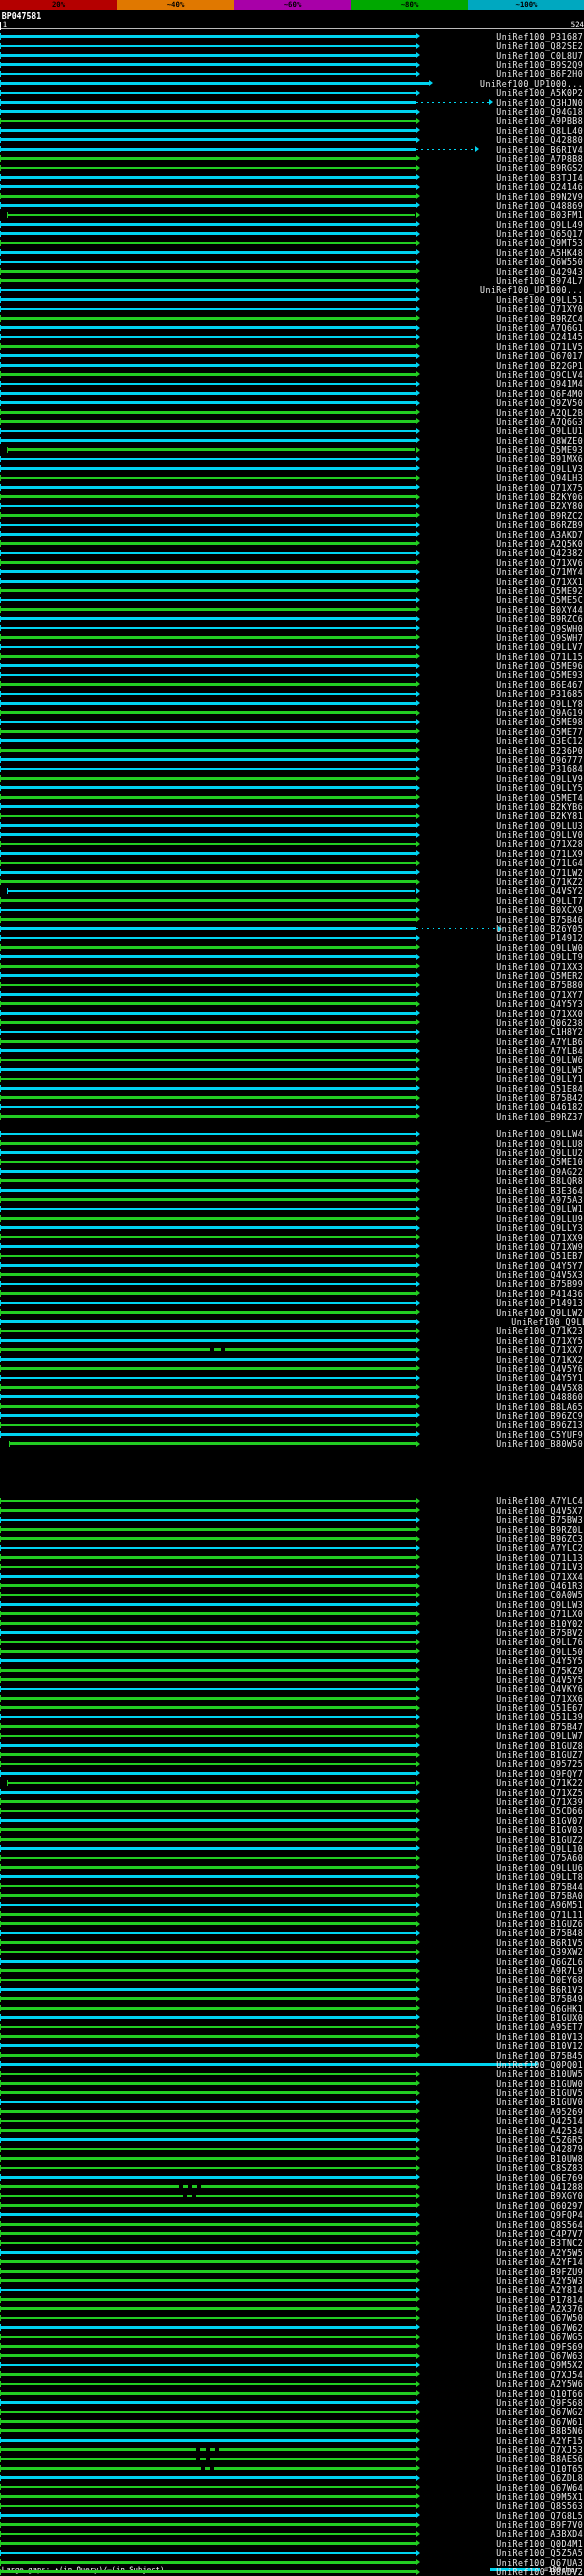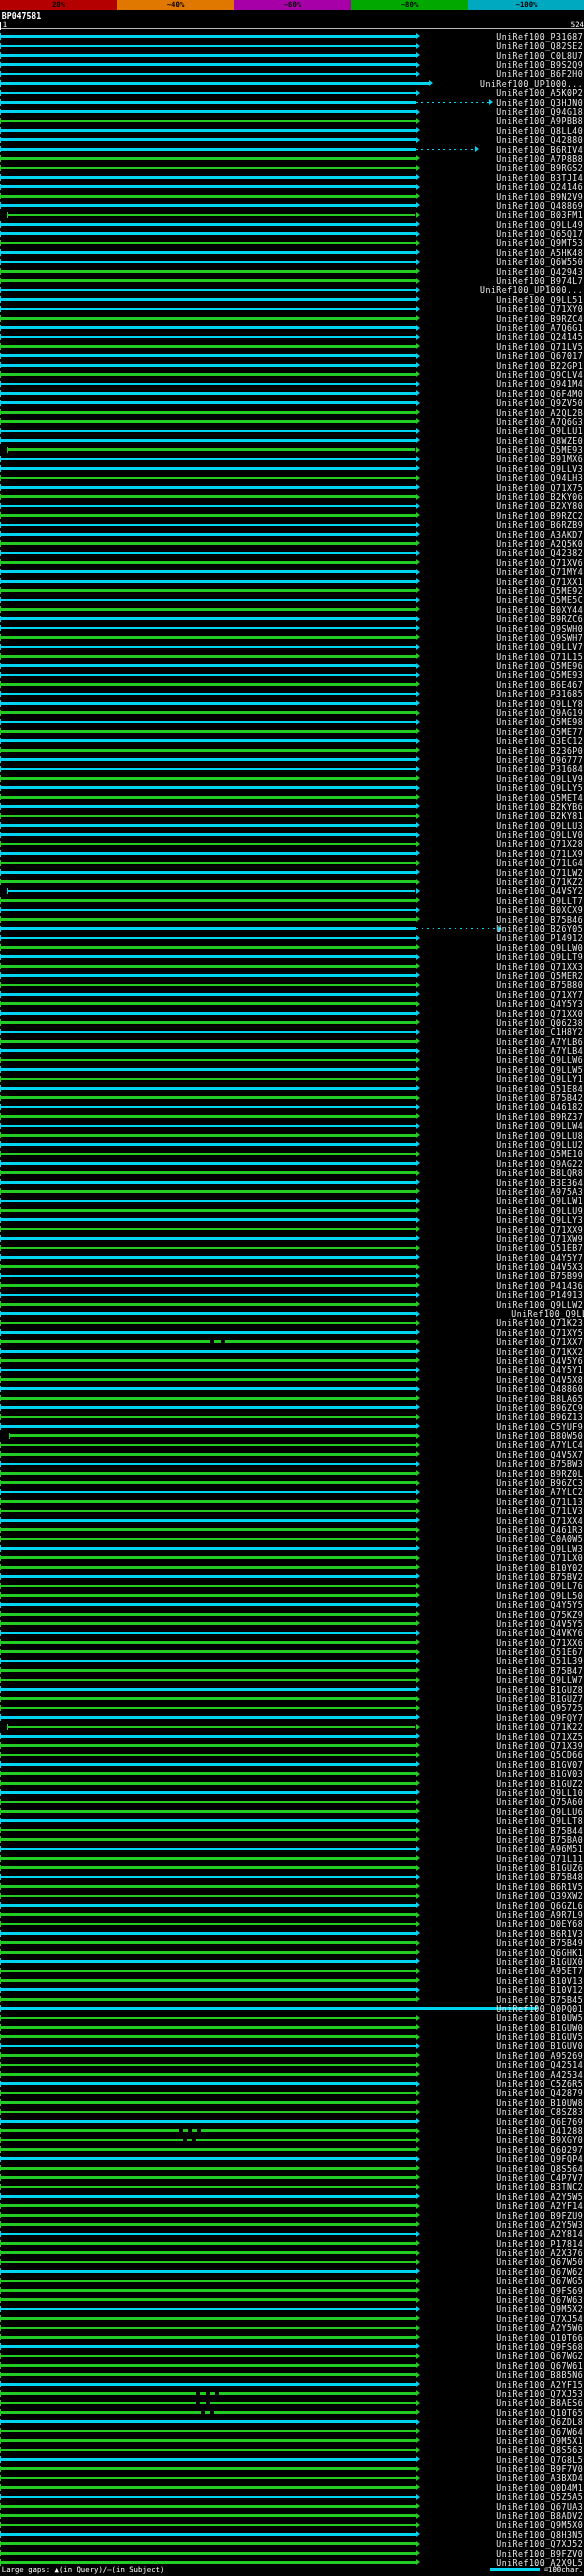--- a/index.html
+++ b/index.html
@@ -768,7 +768,7 @@
       <span class="arrow" style="left: 416px; border-left-color: rgb(34, 204, 34);"></span>
       <span class="lab">UniRef100_B9RZ37</span>
     </div>
-    <div class="hit-row" style="height: 9.4px;">
+    <div class="hit-row" style="height: 9.4px; margin-top: 8px;">
       <span class="tick" style="left: 0px; background: rgb(0, 212, 240);"></span>
       <span class="bar" style="left: 0px; width: 416px; background: rgb(0, 212, 240);"></span>
       <span class="arrow" style="left: 416px; border-left-color: rgb(0, 212, 240);"></span>

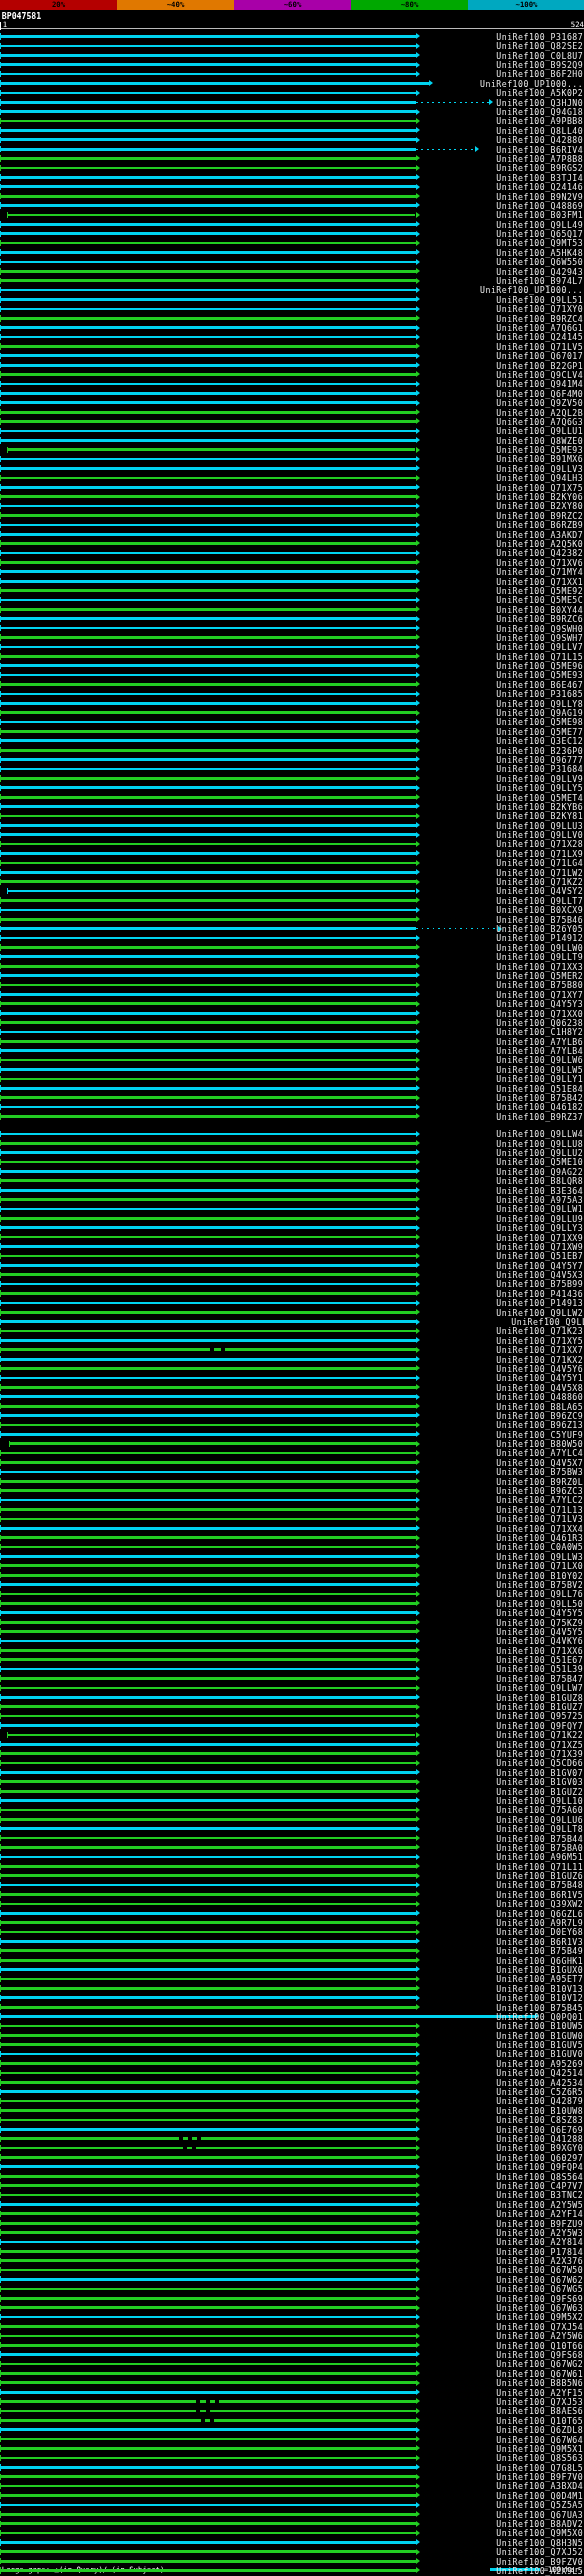--- a/index.html
+++ b/index.html
@@ -974,7 +974,7 @@
       <span class="arrow" style="left: 416px; border-left-color: rgb(34, 204, 34);"></span>
       <span class="lab">UniRef100_B80W50</span>
     </div>
-    <div class="hit-row" style="height: 9.4px;">
+    <div class="hit-row" style="height: 9.4px; margin-top: 48px;">
       <span class="tick" style="left: 0px; background: rgb(34, 204, 34);"></span>
       <span class="bar" style="left: 0px; width: 416px; background: rgb(34, 204, 34);"></span>
       <span class="arrow" style="left: 416px; border-left-color: rgb(34, 204, 34);"></span>

